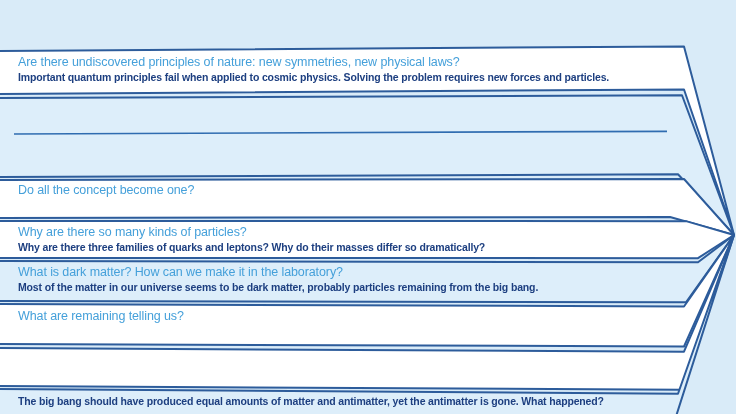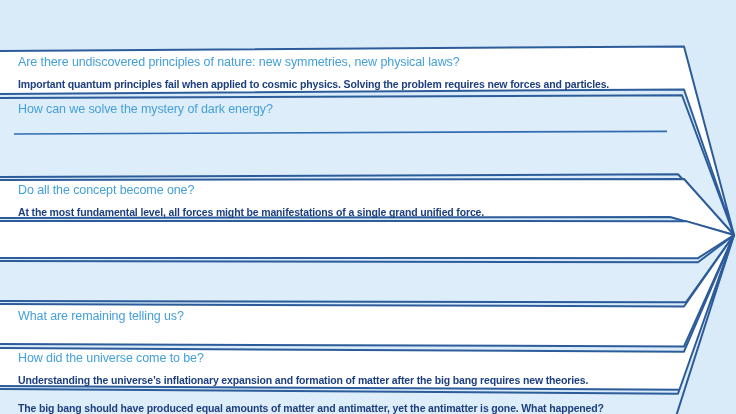--- a/index.html
+++ b/index.html
@@ -18,7 +18,7 @@
     color:var(--title-text,#45a0da); white-space:nowrap;
   }
   .q-sub {
-    font-size:10.5px; line-height:11px; margin-top:10px; letter-spacing:-0.15px;
+    font-size:10.5px; line-height:11px; margin-top:3px; letter-spacing:-0.15px;
     font-weight:bold; color:var(--subtitle-text,#1d3f80); white-space:nowrap;
   }
 </style>

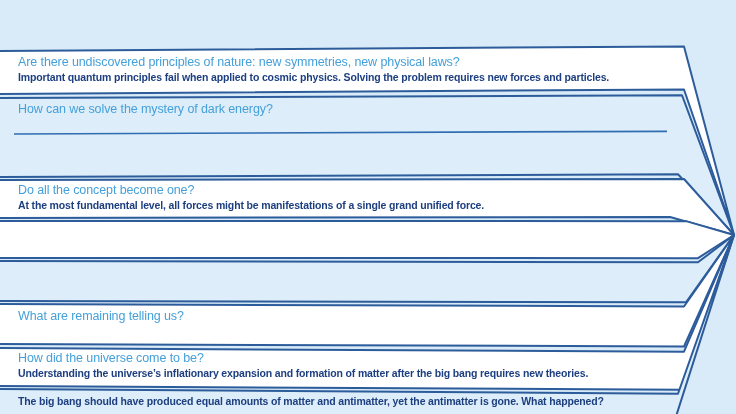--- a/index.html
+++ b/index.html
@@ -45,7 +45,6 @@
   </div>
 
   <div class="q" style="top:103px">
-    <div class="q-title">How can we solve the mystery of dark energy?</div>
   </div>
 
 

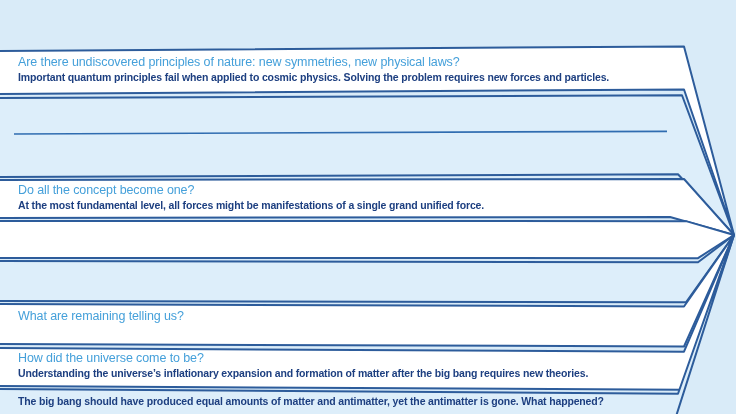--- a/index.html
+++ b/index.html
@@ -50,7 +50,6 @@
 
   <div class="q" style="top:184px">
     <div class="q-title">Do all the concept become one?</div>
-    <div class="q-sub">At the most fundamental level, all forces might be manifestations of a single grand unified force.</div>
   </div>
 
 

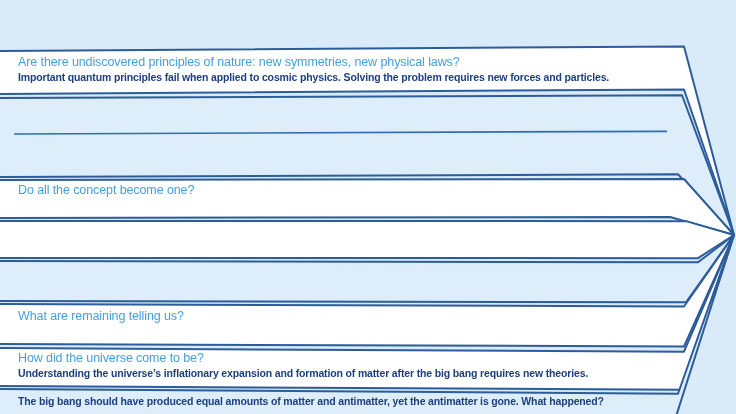--- a/index.html
+++ b/index.html
@@ -52,6 +52,10 @@
     <div class="q-title">Do all the concept become one?</div>
   </div>
 
+  <div class="q" style="top:226px">
+    <div class="q-title">Why are there so many kinds of particles?</div>
+    <div class="q-sub">Why are there three families of quarks and leptons? Why do their masses differ so dramatically?</div>
+  </div>
 
 
   <div class="q" style="top:310px">

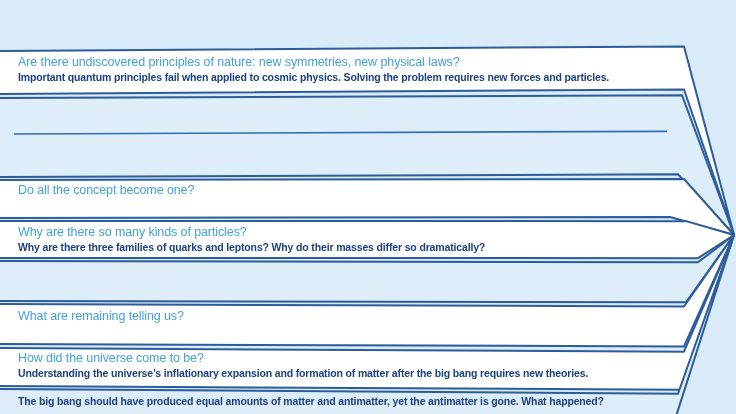--- a/index.html
+++ b/index.html
@@ -57,6 +57,10 @@
     <div class="q-sub">Why are there three families of quarks and leptons? Why do their masses differ so dramatically?</div>
   </div>
 
+  <div class="q" style="top:266px">
+    <div class="q-title">What is dark matter? How can we make it in the laboratory?</div>
+    <div class="q-sub">Most of the matter in our universe seems to be dark matter, probably particles remaining from the big bang.</div>
+  </div>
 
   <div class="q" style="top:310px">
     <div class="q-title">What are remaining telling us?</div>

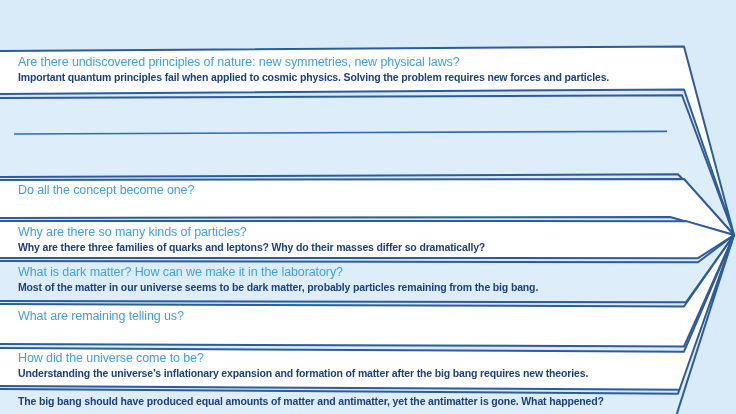--- a/index.html
+++ b/index.html
@@ -66,10 +66,6 @@
     <div class="q-title">What are remaining telling us?</div>
   </div>
 
-  <div class="q" style="top:352px">
-    <div class="q-title">How did the universe come to be?</div>
-    <div class="q-sub">Understanding the universe’s inflationary expansion and formation of matter after the big bang requires new theories.</div>
-  </div>
 
   <div class="q" style="top:393px">
     <div class="q-sub">The big bang should have produced equal amounts of matter and antimatter, yet the antimatter is gone. What happened?</div>

